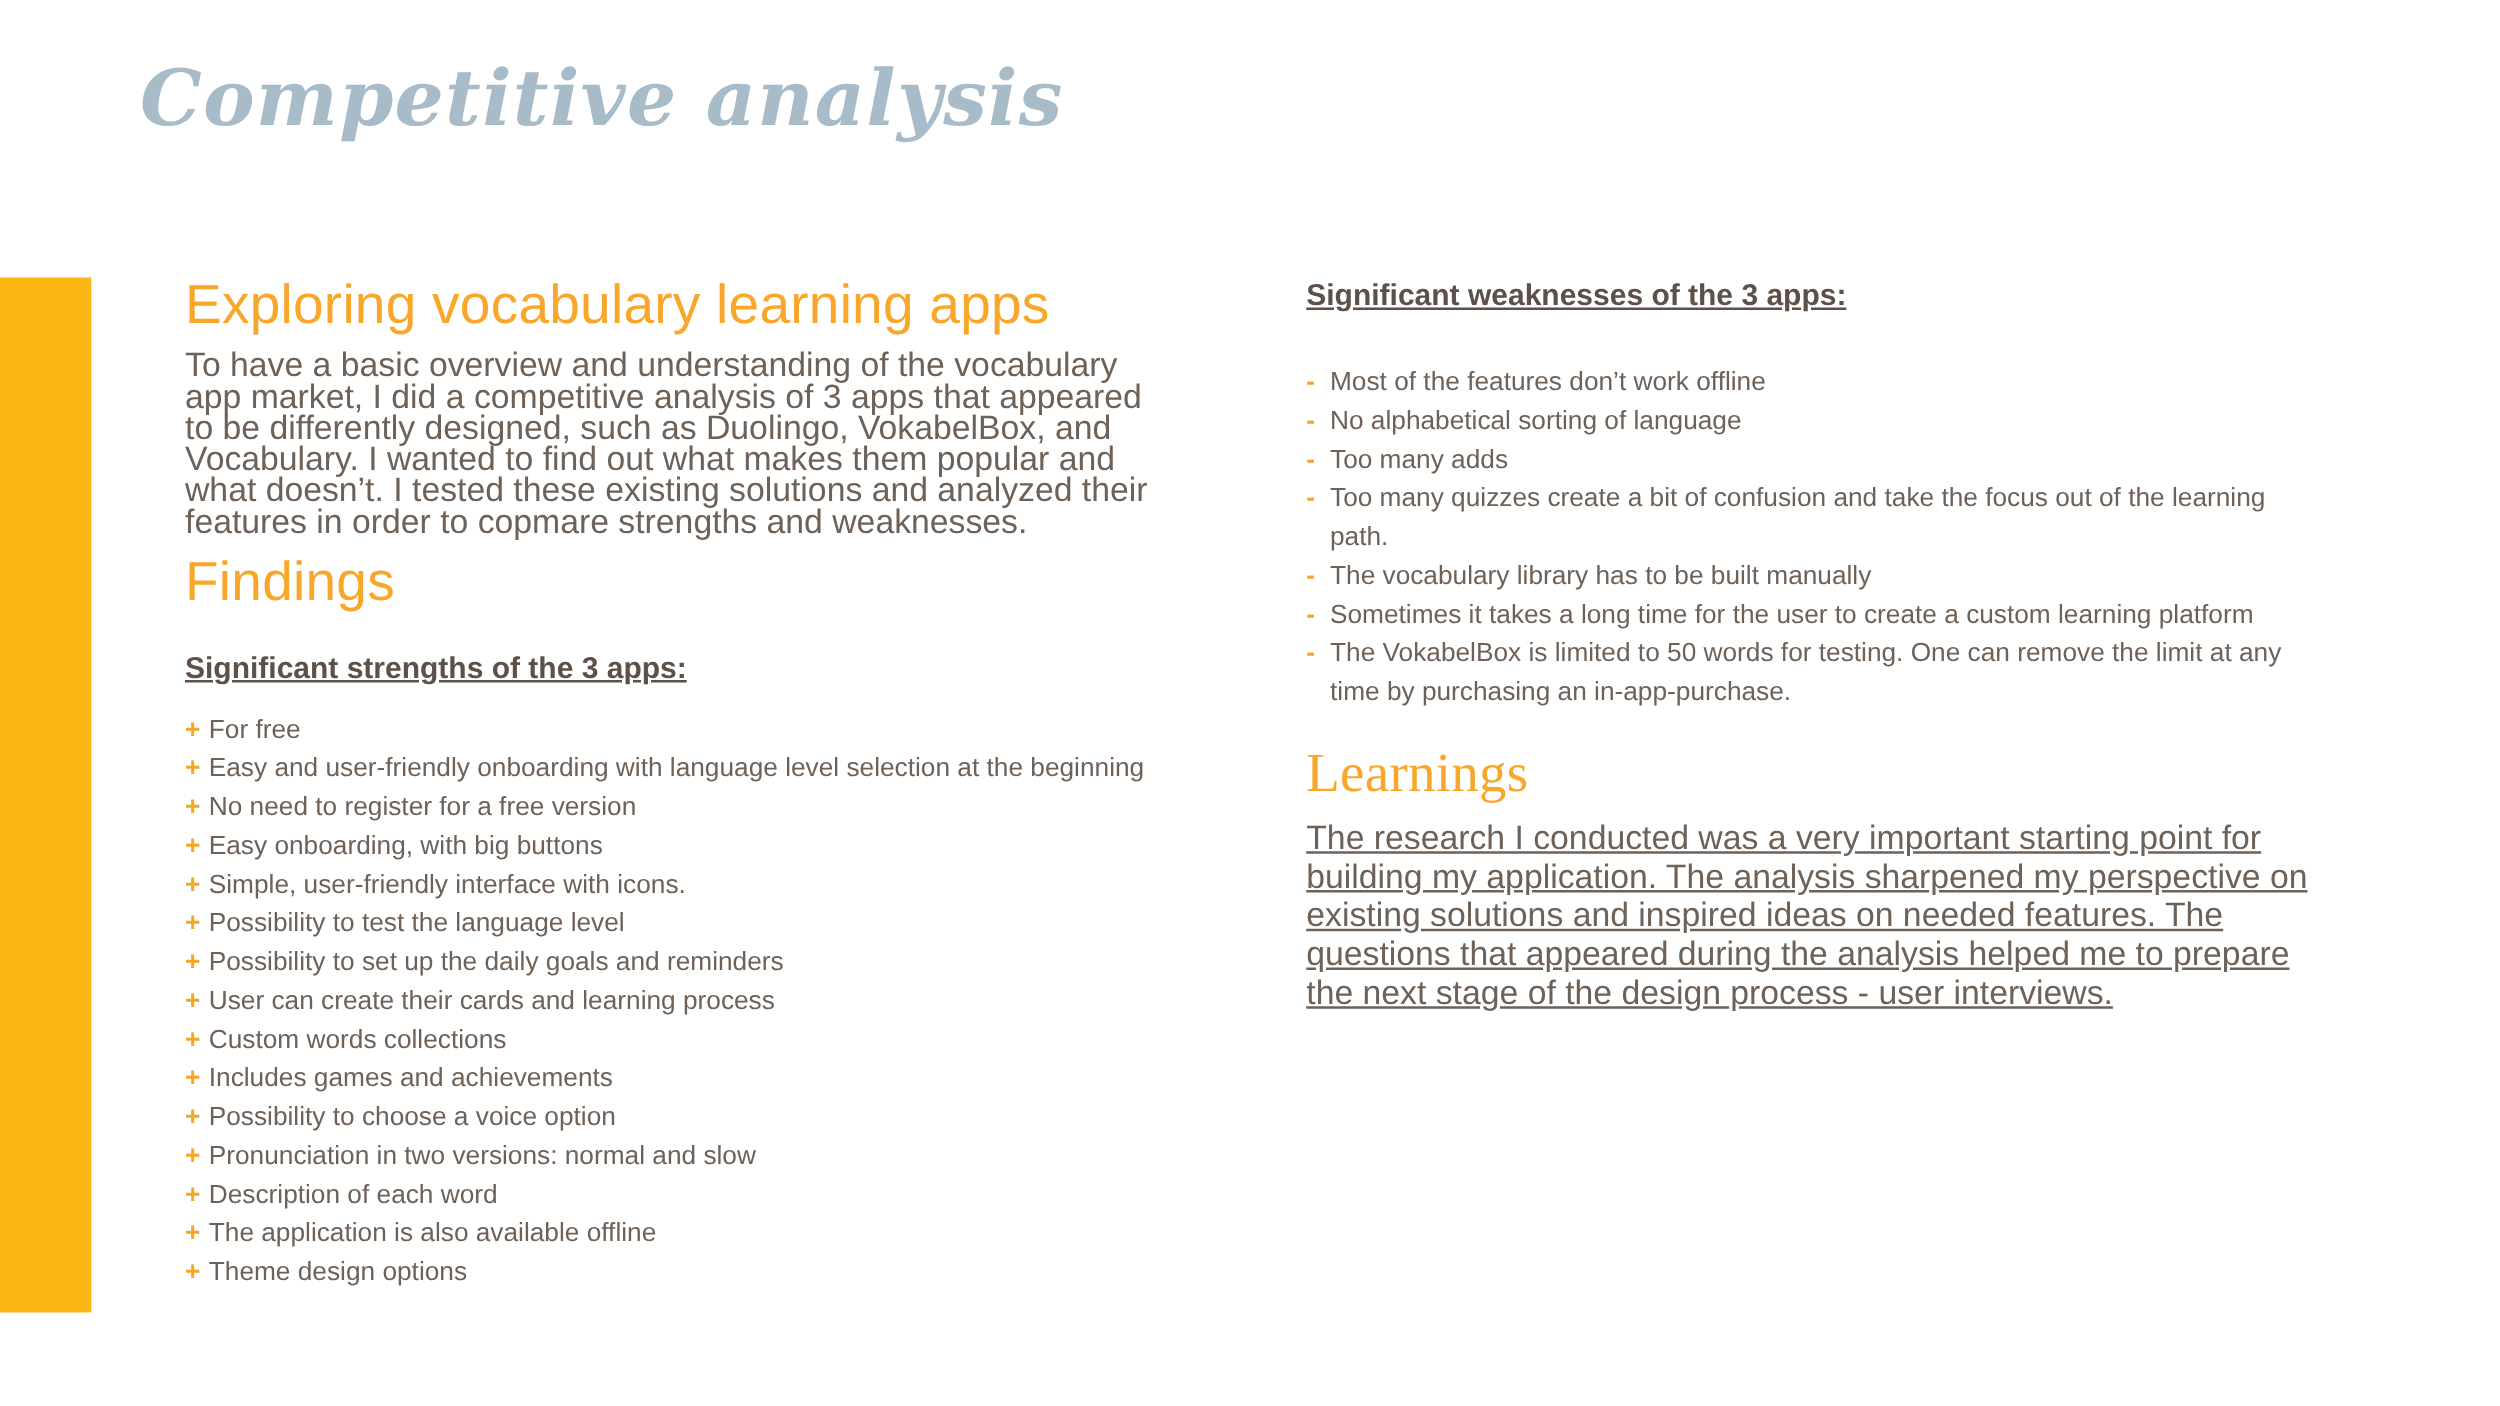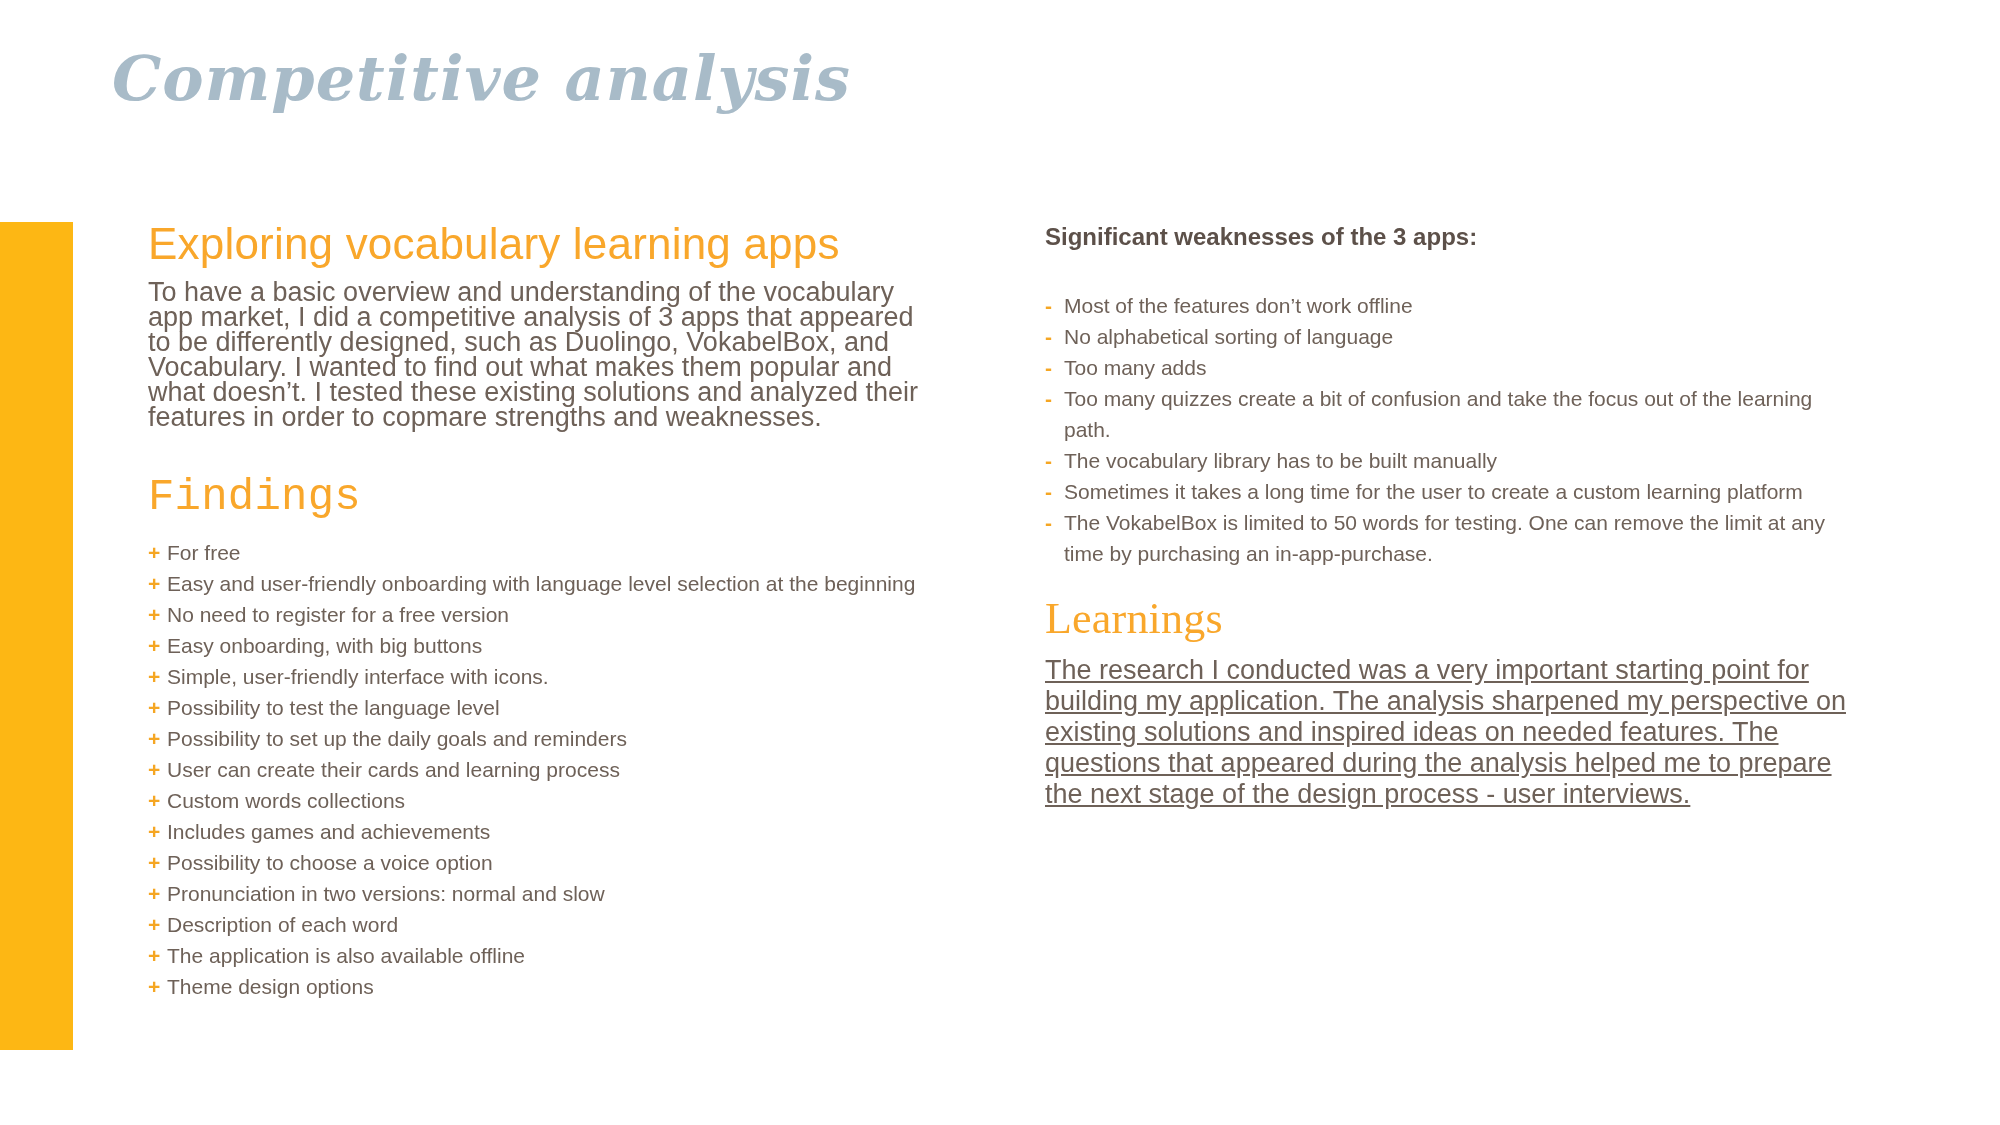--- a/index.html
+++ b/index.html
@@ -46,6 +46,7 @@
     font-weight: 700;
     color: #5C5049;
     line-height: 30px;
+    text-decoration: underline;
   }
   p.body {
     font-size: 27px;

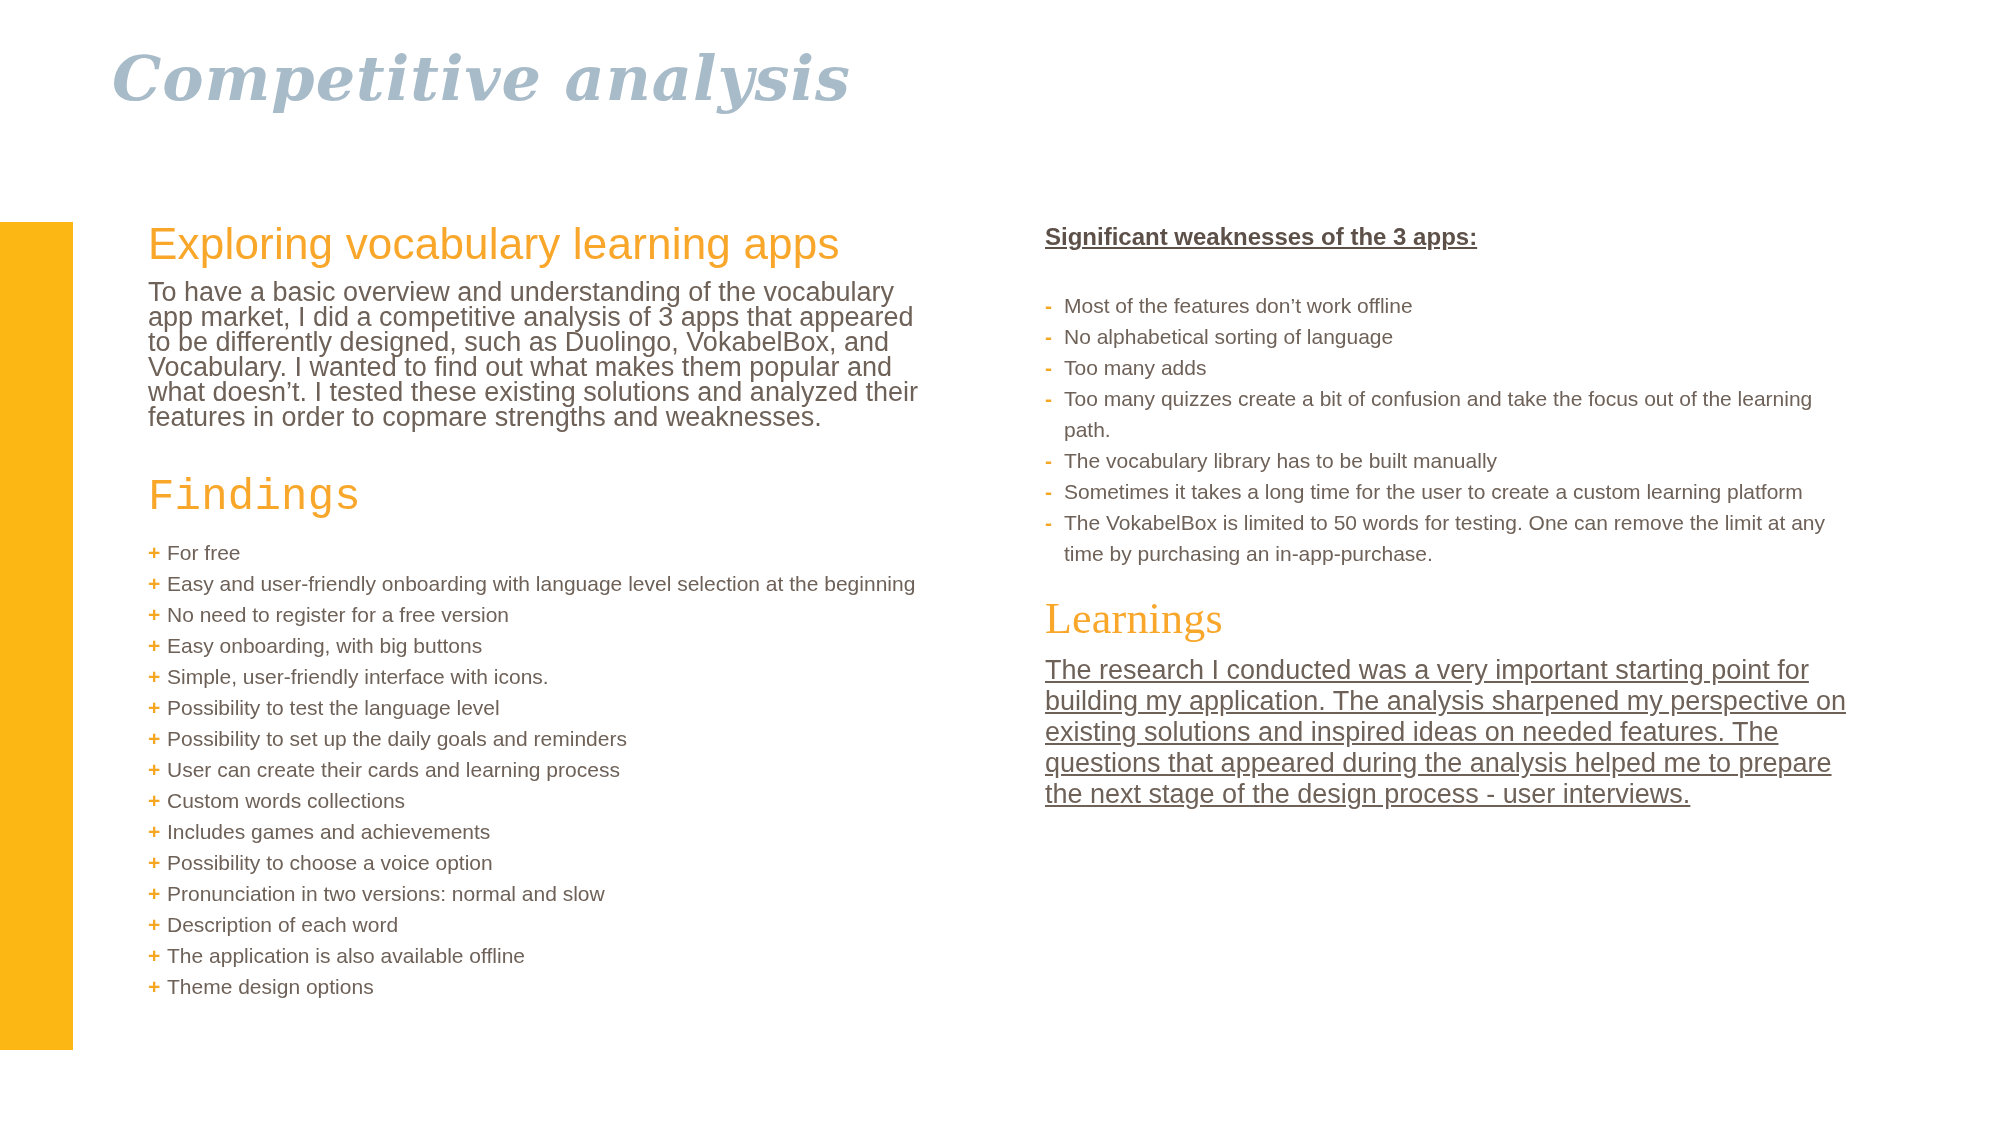--- a/index.html
+++ b/index.html
@@ -55,7 +55,7 @@
     margin-top: 14px;
   }
   p.body.loose { line-height: 31px; text-decoration: underline; }
-  .heading-findings  { margin-top: 45px; font-family: Liberation Mono, monospace; }
+  .heading-findings  { margin-top: 14px; }
   .subhead-strengths { margin-top: 32px; }
   .plist { margin-top: 18px; font-size: 21px; color: #6E6158; }
   .plist.weak { margin-top: 38px; }

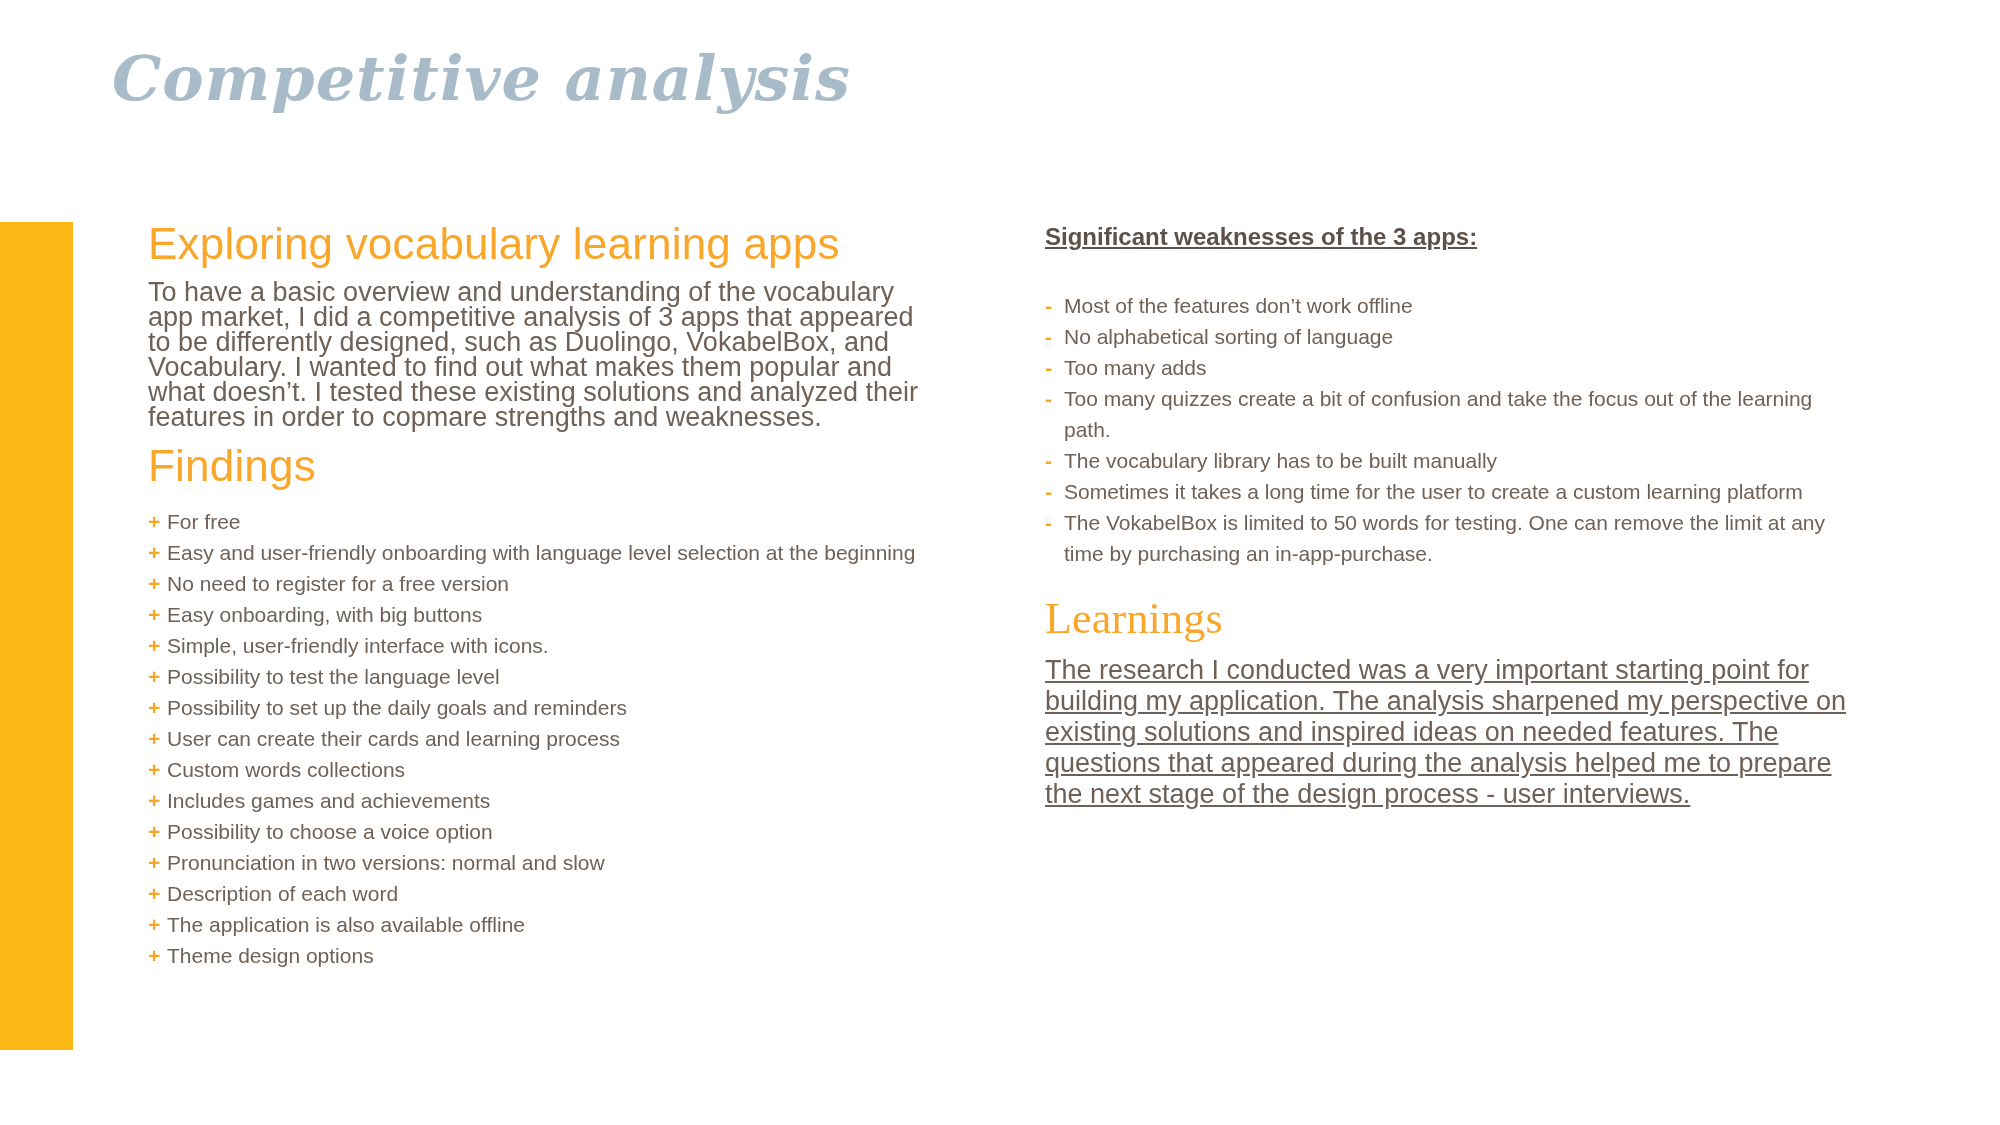--- a/index.html
+++ b/index.html
@@ -85,6 +85,7 @@
 
     <h2 class="orange heading-findings">Findings</h2>
 
+    <h3 class="subhead subhead-strengths">Significant strengths of the 3 apps:</h3>
 
     <div class="plist">
         <div class="li">

